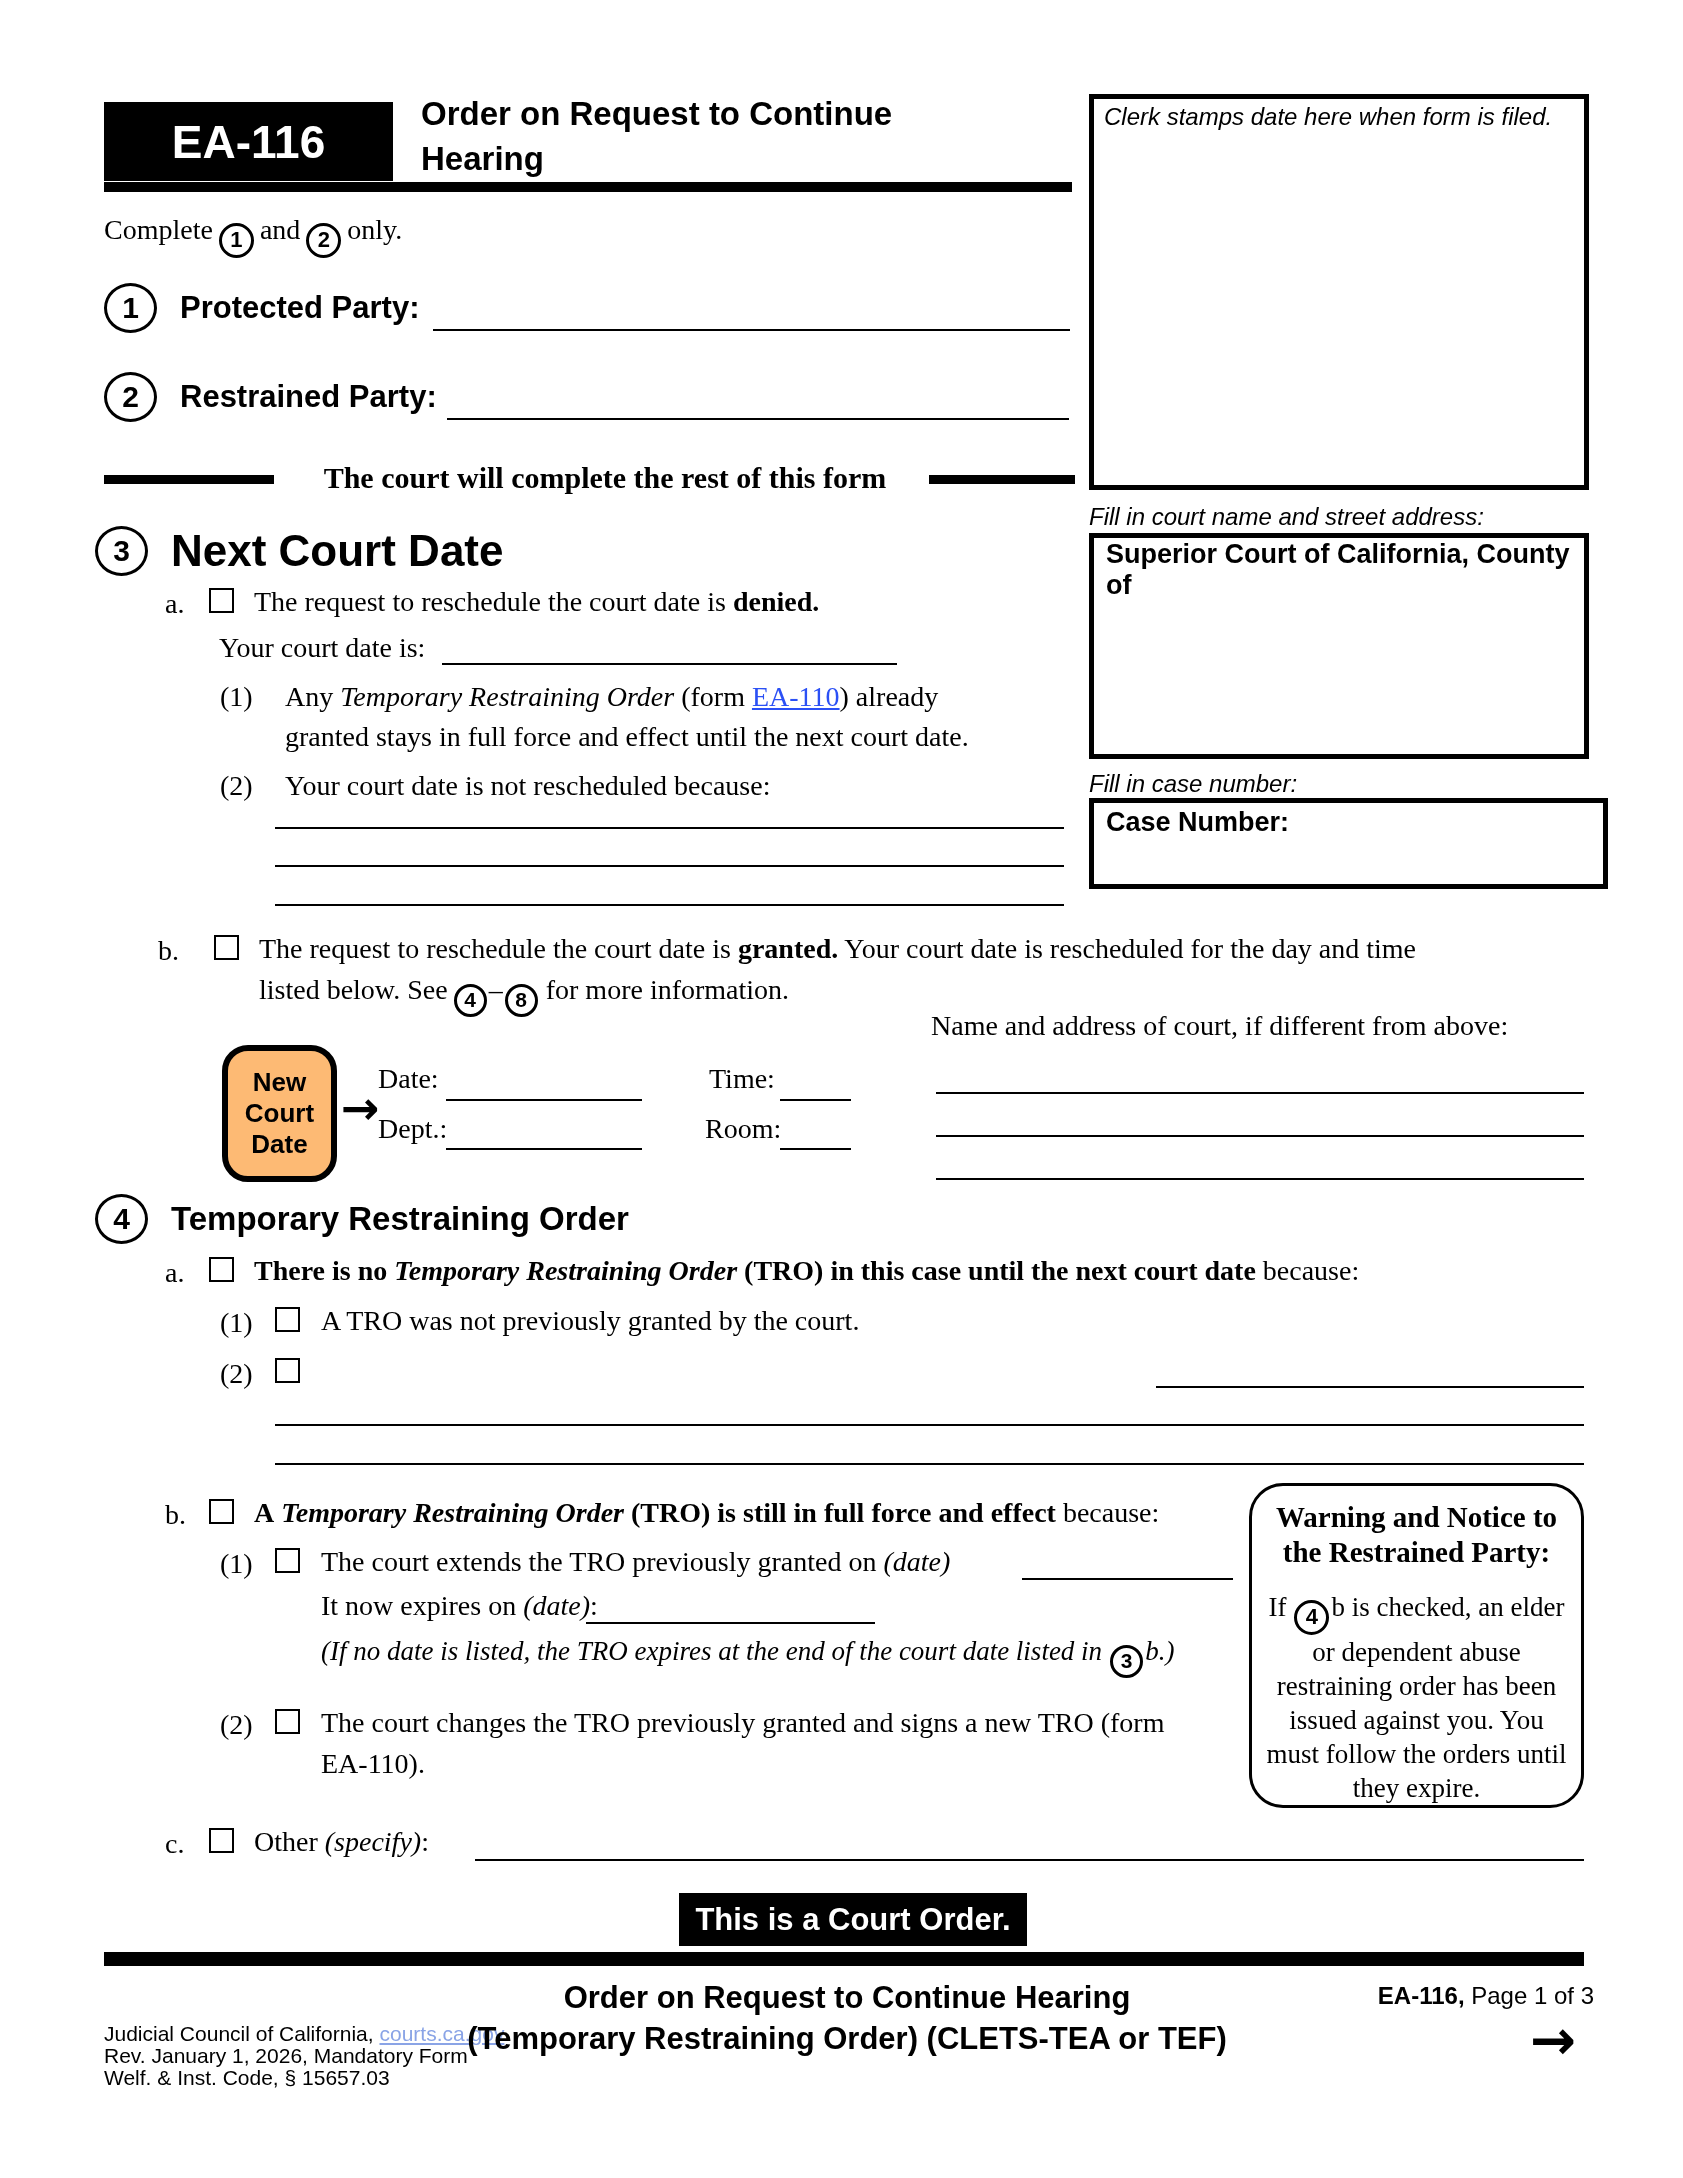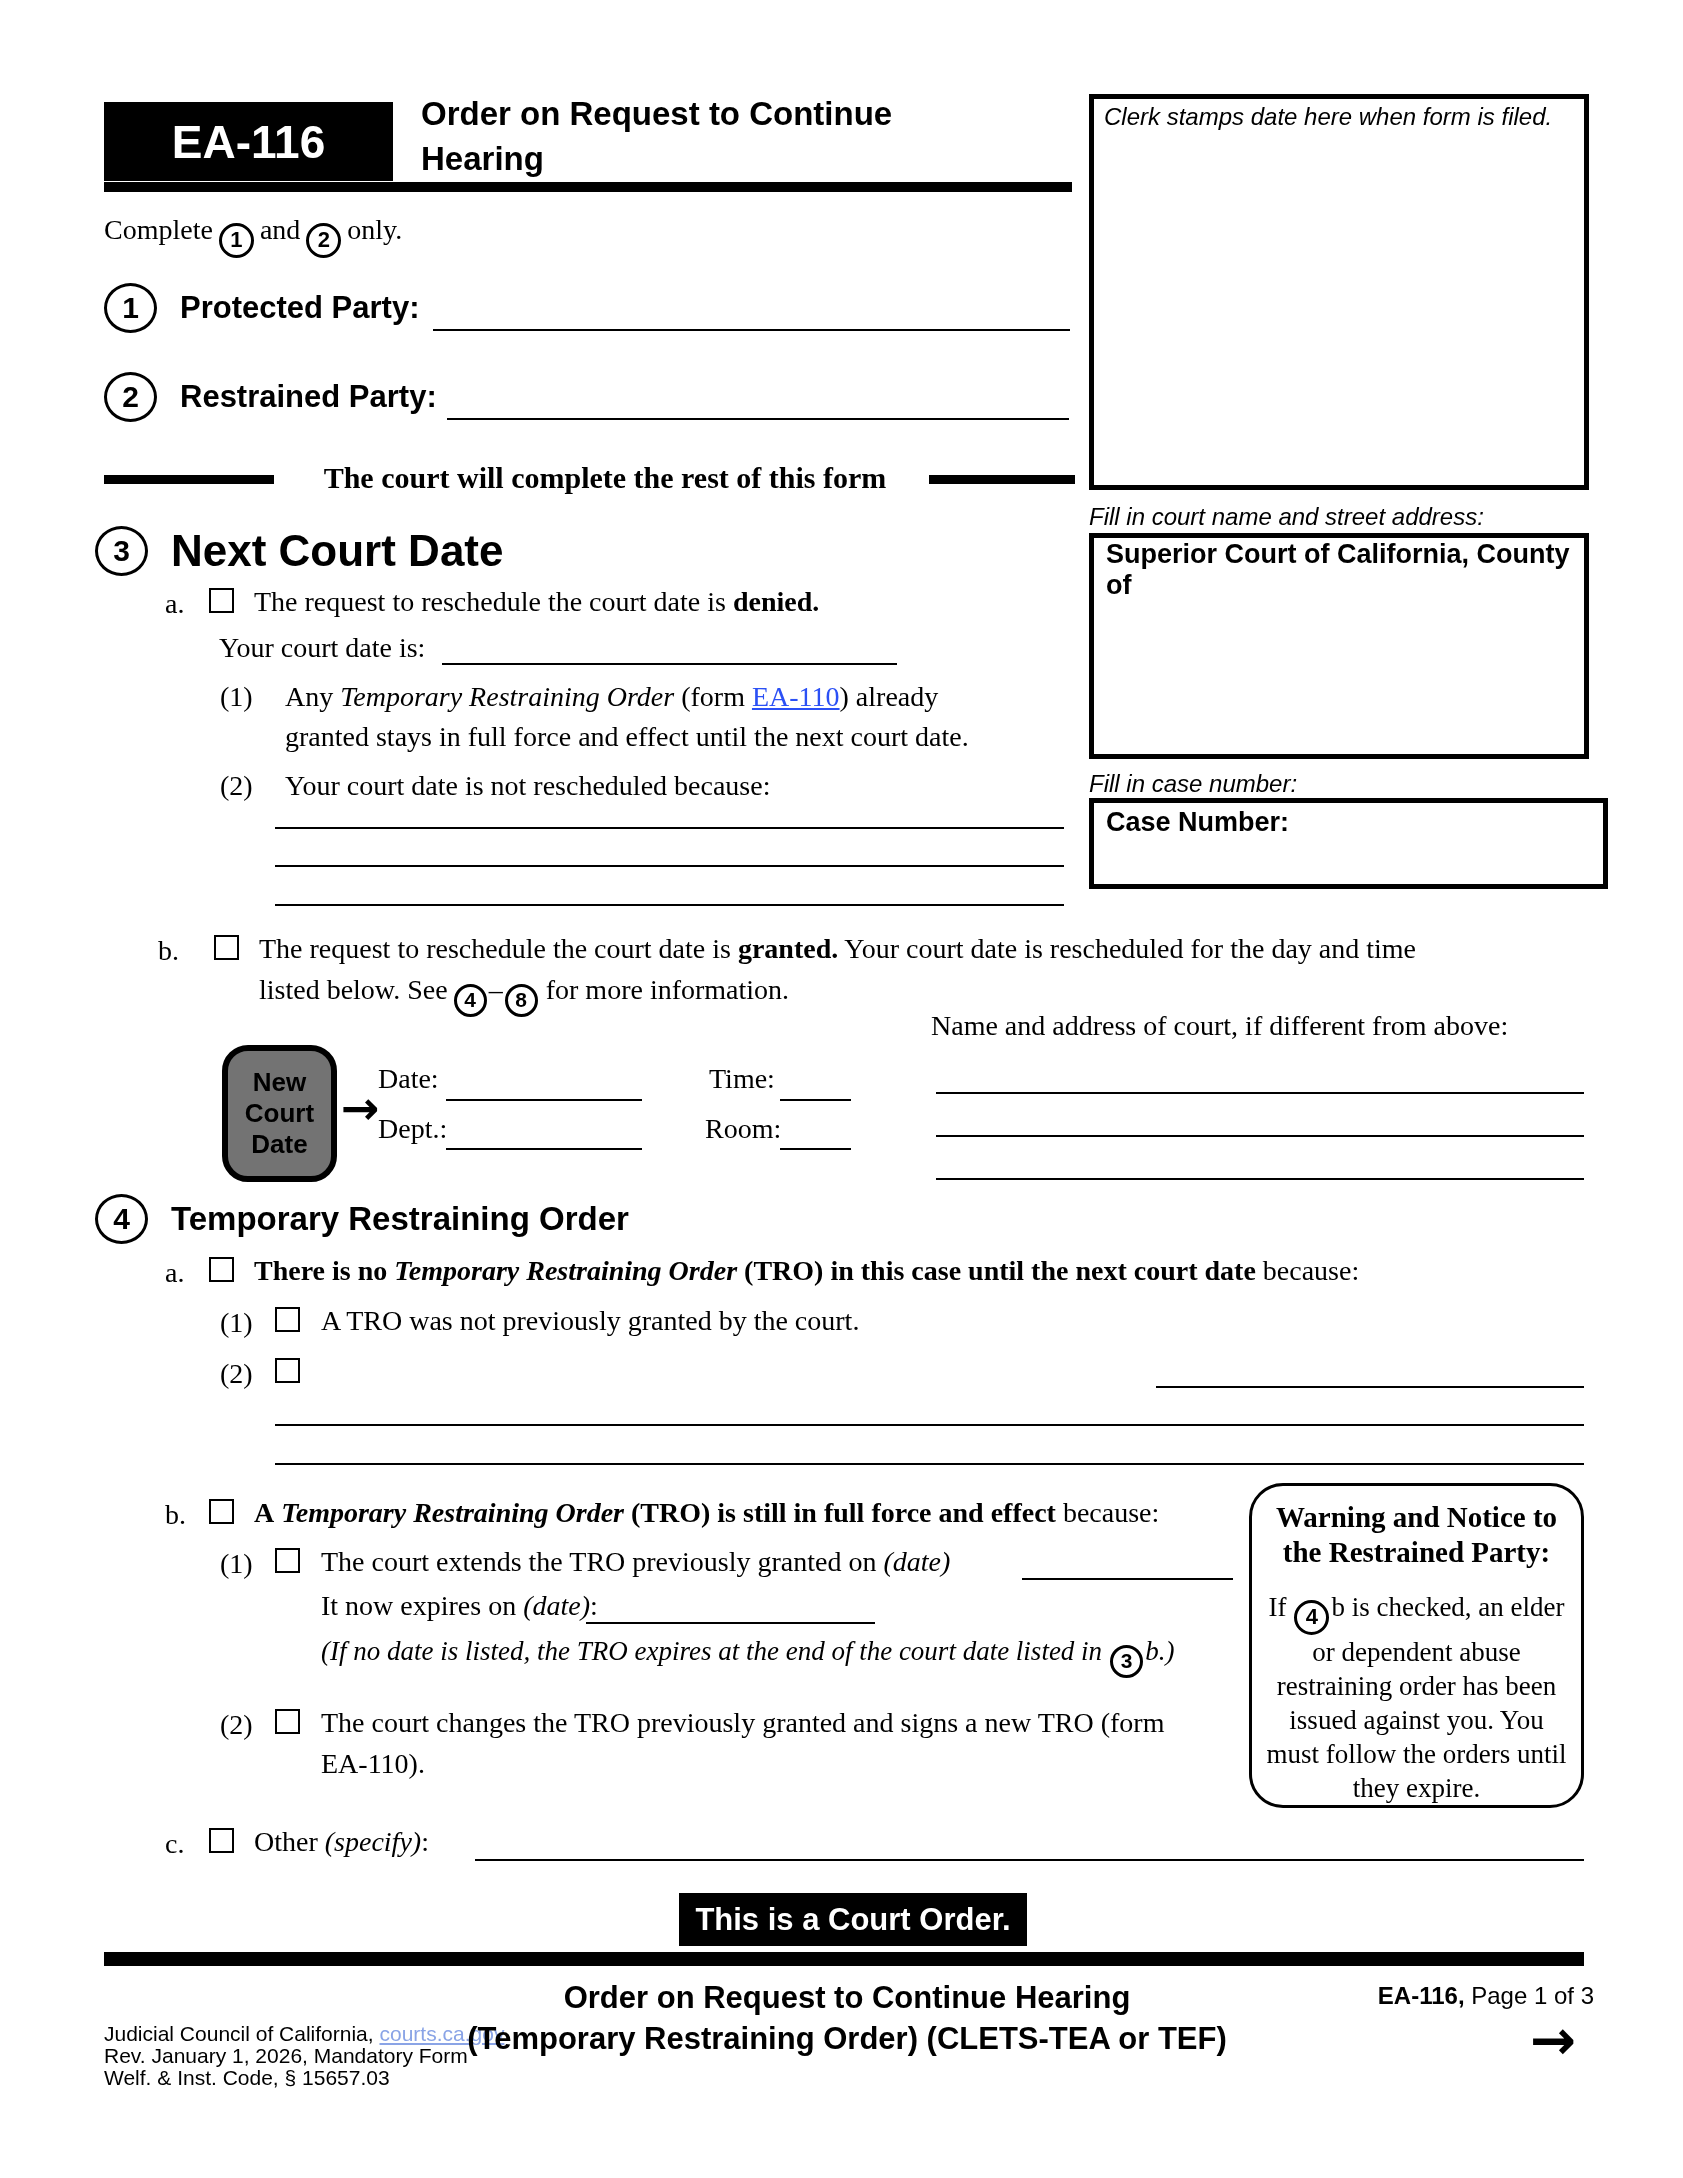--- a/index.html
+++ b/index.html
@@ -34,7 +34,7 @@
             font-family:"Liberation Sans","DejaVu Sans",sans-serif; font-weight:bold; font-size:31px; }
   .ncd { position:absolute; left:222px; top:1045px; width:115px; height:137px; border:6px solid #000; border-radius:26px;
          box-sizing:border-box; display:flex; flex-direction:column; align-items:center; justify-content:center;
-         font-family:"Liberation Sans","DejaVu Sans",sans-serif; font-weight:bold; font-size:26px; line-height:31px; background:#737373; }
+         font-family:"Liberation Sans","DejaVu Sans",sans-serif; font-weight:bold; font-size:26px; line-height:31px; background:#fdba74; }
   .arrow-glyph { font-family:"DejaVu Sans","Liberation Sans",sans-serif; font-weight:bold; }
 </style>
 </head>

